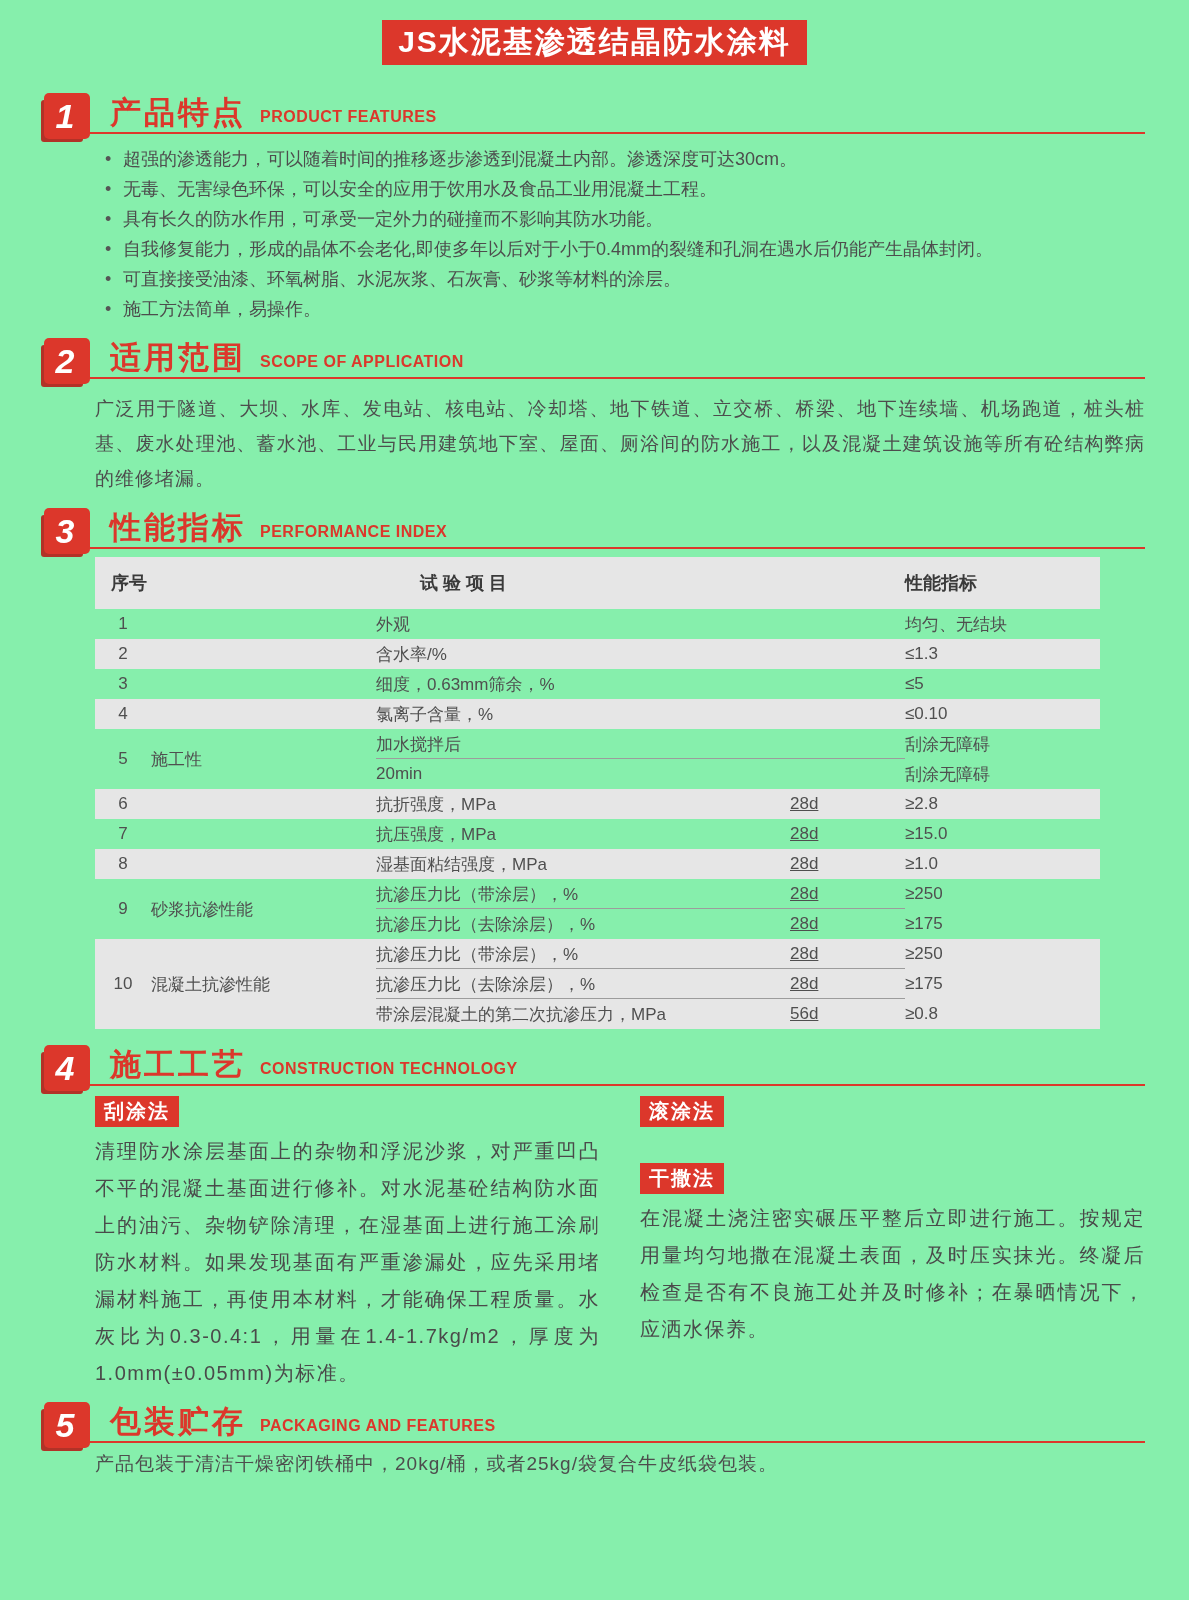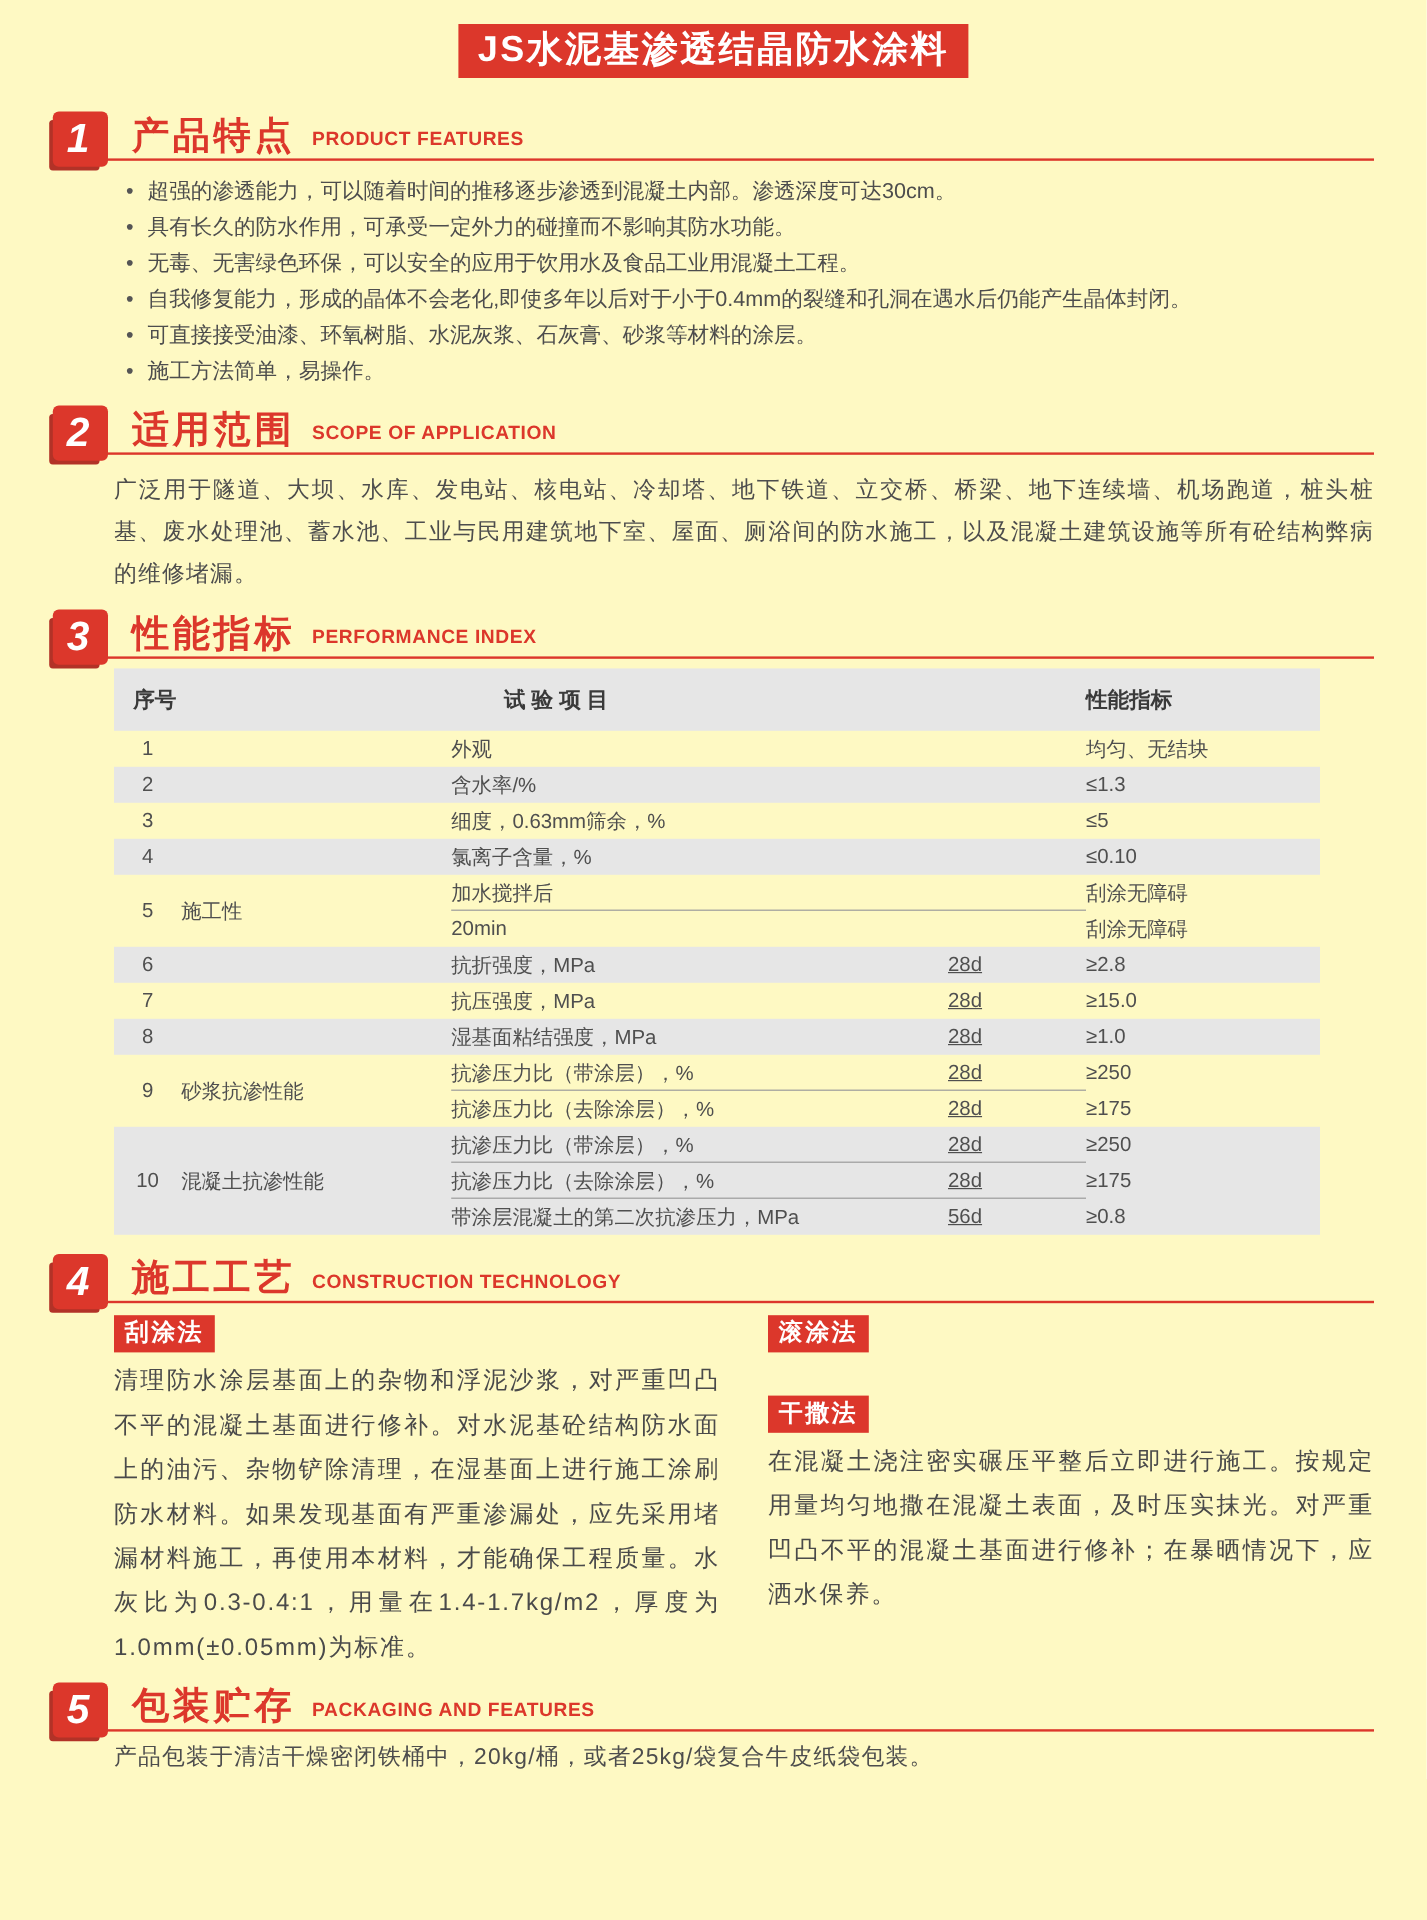--- a/index.html
+++ b/index.html
@@ -6,7 +6,7 @@
   html,body { background:#ffffff; }
   .page {
     position:relative; width:1189px; height:1600px; margin:0 auto;
-    background:#fef9c3; overflow:hidden;
+    background:#86efac; overflow:hidden;
     font-family:"Liberation Sans","DejaVu Sans",sans-serif;
     color:#4a4a4a;
     padding-top:20px;

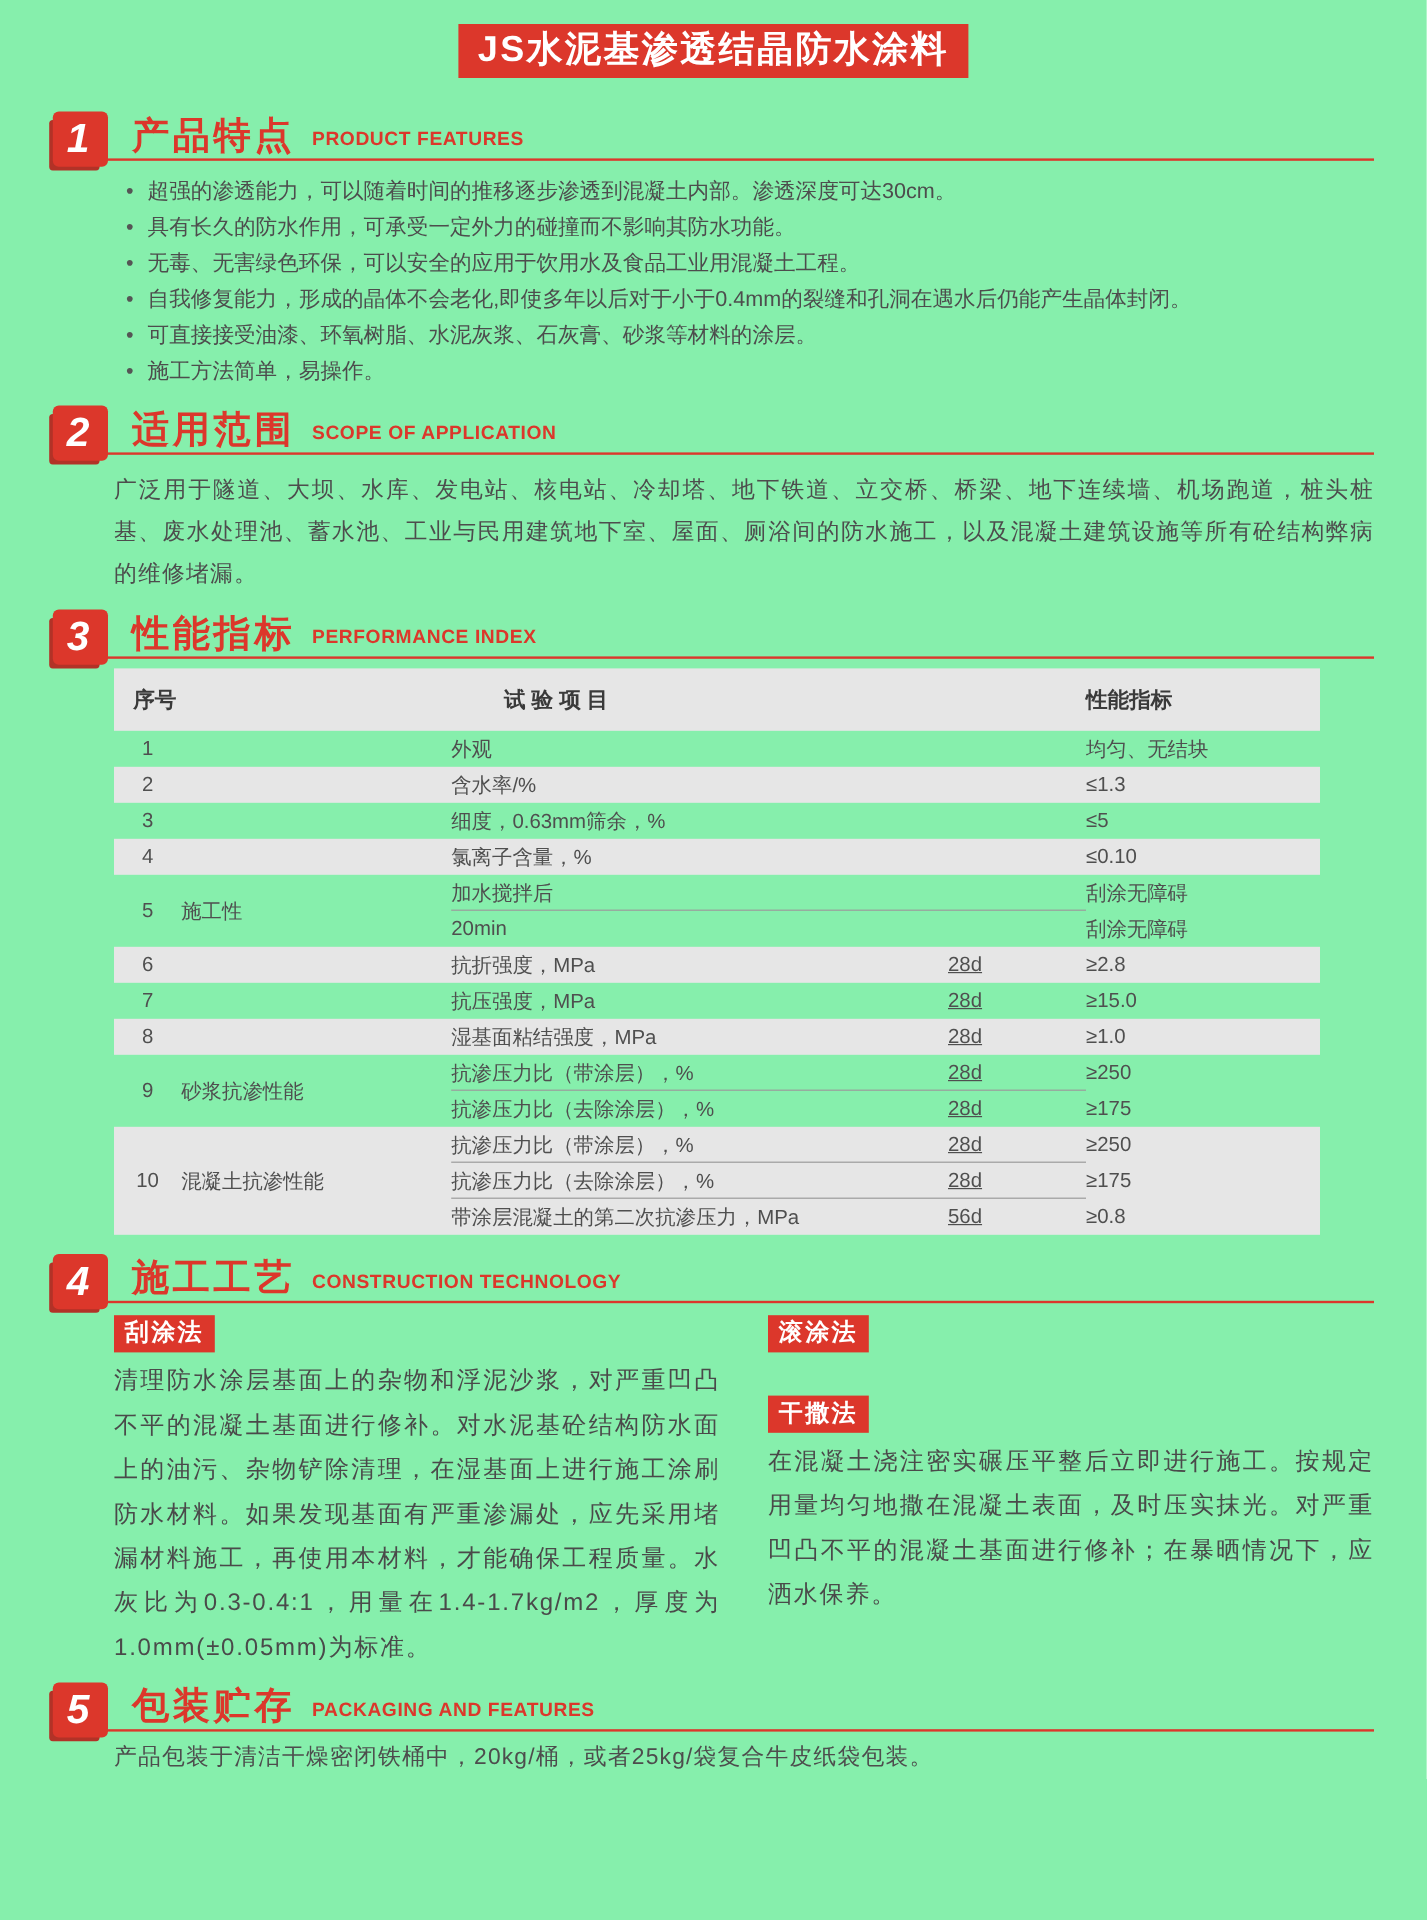--- a/index.html
+++ b/index.html
@@ -113,8 +113,8 @@
   <div class="content">
     <ul class="bullets">
       <li>超强的渗透能力，可以随着时间的推移逐步渗透到混凝土内部。渗透深度可达30cm。</li>
+      <li>无毒、无害绿色环保，可以安全的应用于饮用水及食品工业用混凝土工程。</li>
       <li>具有长久的防水作用，可承受一定外力的碰撞而不影响其防水功能。</li>
-      <li>无毒、无害绿色环保，可以安全的应用于饮用水及食品工业用混凝土工程。</li>
       <li>自我修复能力，形成的晶体不会老化,即使多年以后对于小于0.4mm的裂缝和孔洞在遇水后仍能产生晶体封闭。</li>
       <li>可直接接受油漆、环氧树脂、水泥灰浆、石灰膏、砂浆等材料的涂层。</li>
       <li>施工方法简单，易操作。</li>

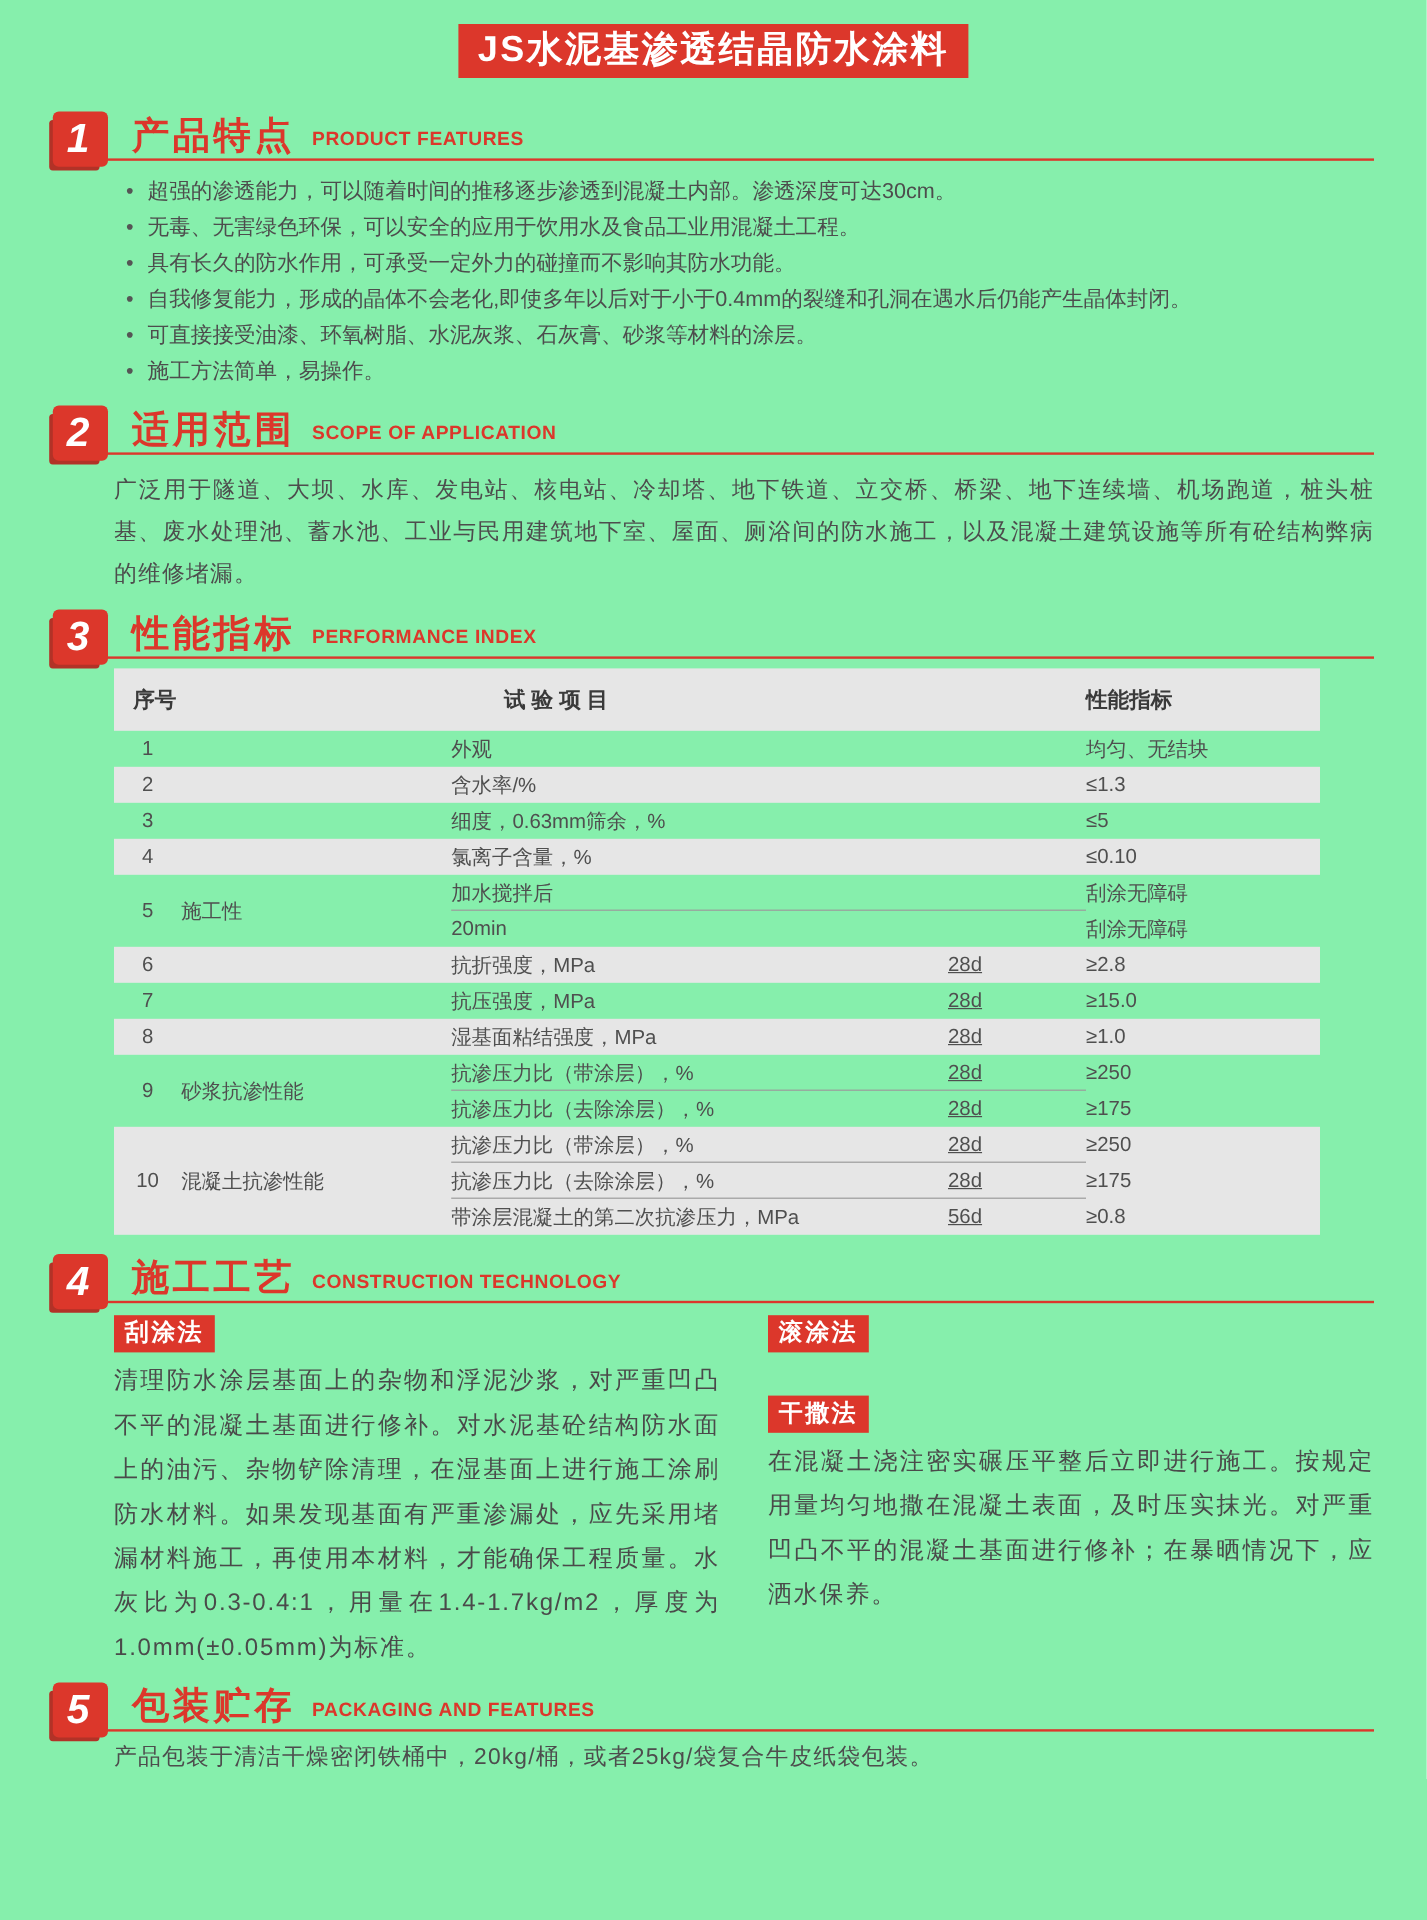--- a/index.html
+++ b/index.html
@@ -306,7 +306,7 @@
     <div class="ccol">
       <div class="badge-row"><span class="method-badge">滚涂法</span></div>
       <div class="badge-row gap"><span class="method-badge">干撒法</span></div>
-      <p class="method-text">在混凝土浇注密实碾压平整后立即进行施工。按规定用量均匀地撒在混凝土表面，及时压实抹光。对严重凹凸不平的混凝土基面进行修补；在暴晒情况下，应洒水保养。</p>
+      <p class="method-text">在混凝土浇注密实碾压平整后立即进行施工。按规定用量均匀地撒在混凝土表面，及时压实抹光。终凝后检查是否有不良施工处并及时修补；在暴晒情况下，应洒水保养。</p>
     </div>
   </div>
 

